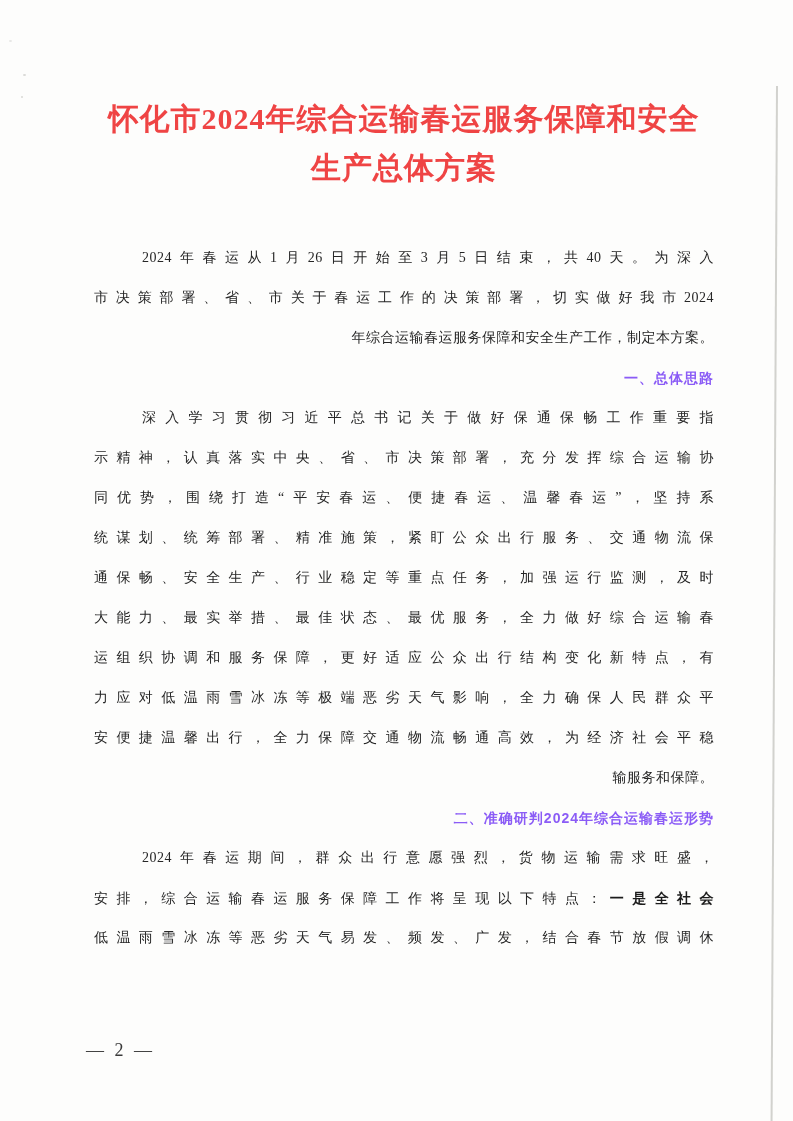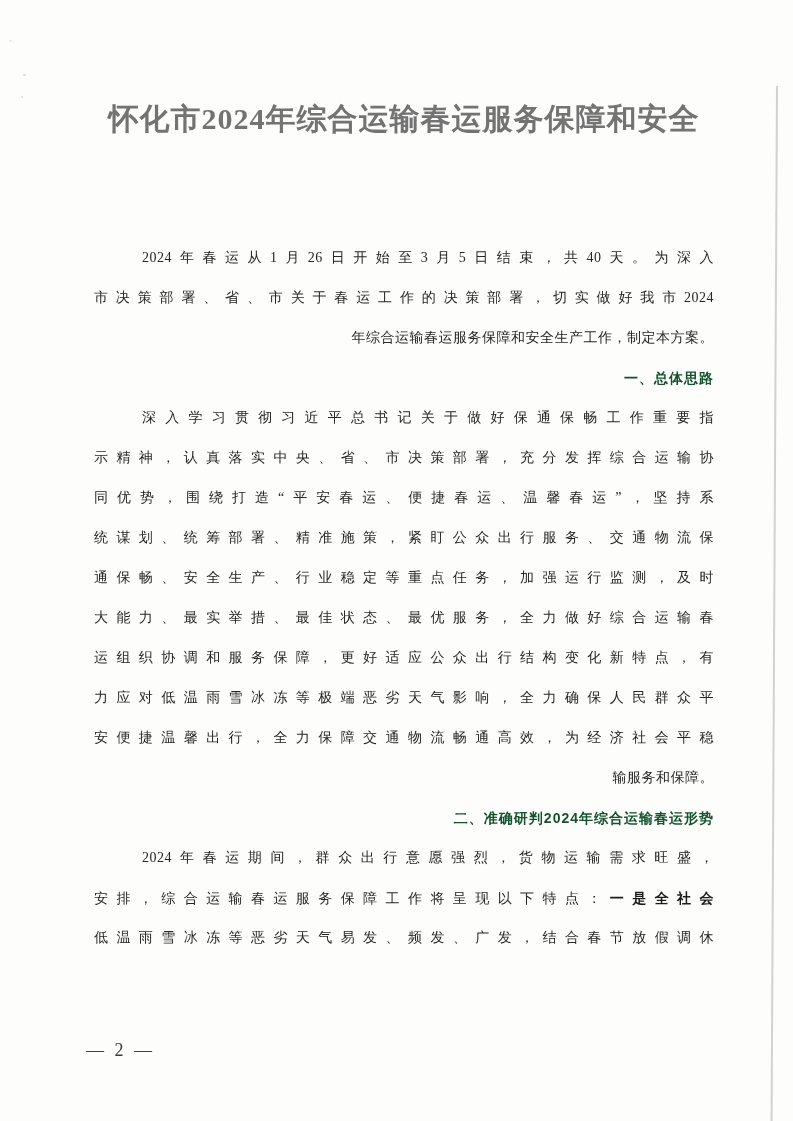--- a/index.html
+++ b/index.html
@@ -39,7 +39,7 @@
     font-size: 30px;
     line-height: 49px;
     letter-spacing: 1px;
-    color: #737373;
+    color: #ef4444;
   }
 
   .content {

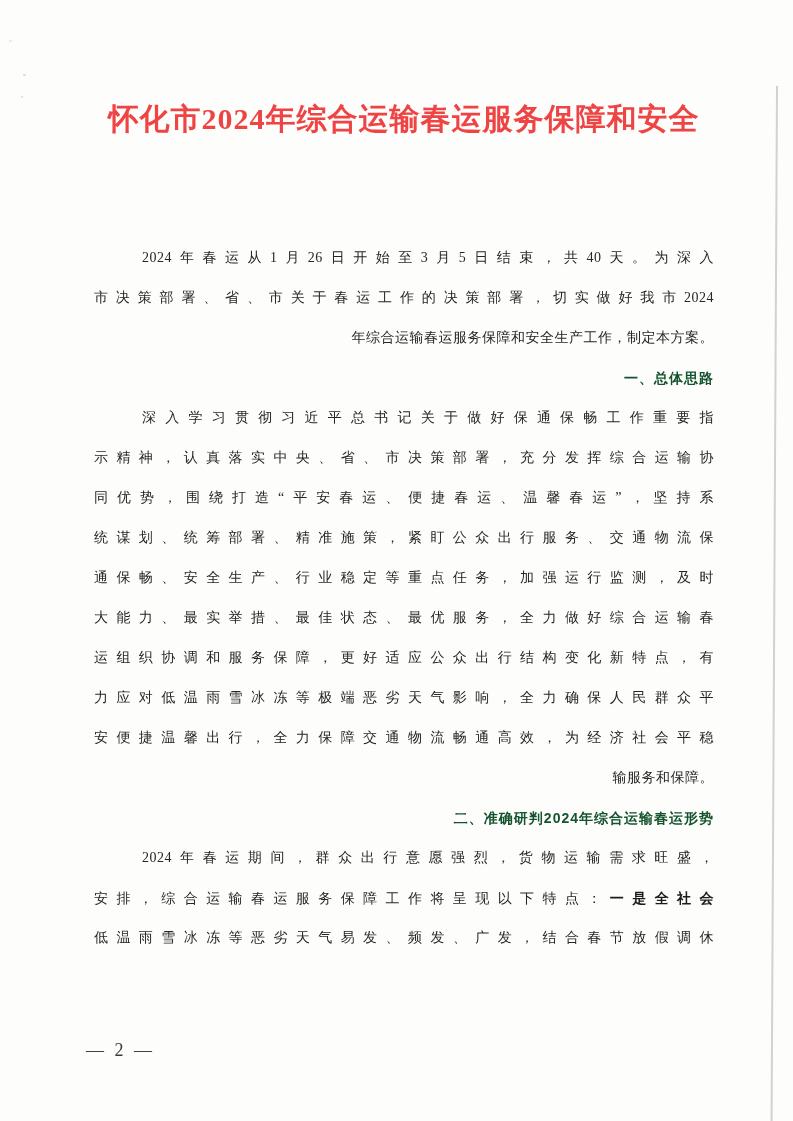--- a/index.html
+++ b/index.html
@@ -98,6 +98,7 @@
 
   <div class="title">
     <div>怀化市2024年综合运输春运服务保障和安全</div>
+    <div>生产总体方案</div>
   </div>
 
   <div class="content" id="content">

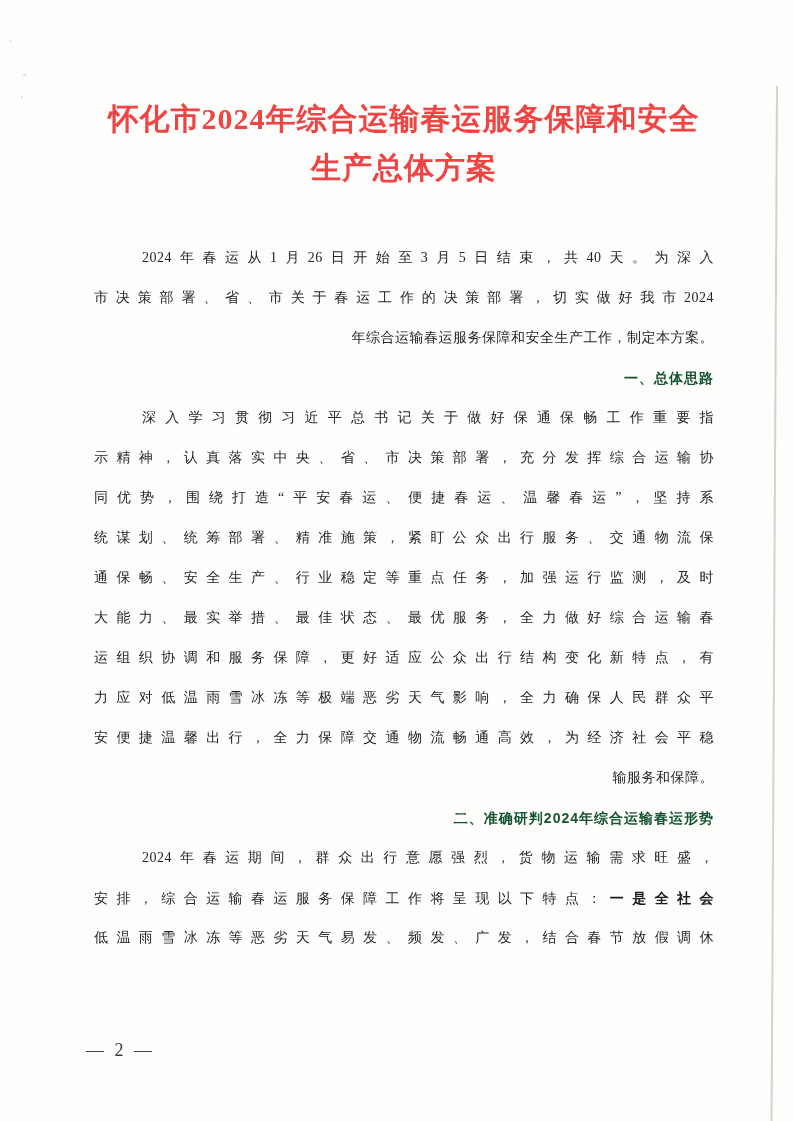--- a/index.html
+++ b/index.html
@@ -68,7 +68,7 @@
     font-weight: 700;
     text-indent: 48px;
     letter-spacing: 1px;
-    color: #14532d;
+    color: #8b5cf6;
   }
   .line b {
     font-family: "Liberation Sans", "DejaVu Sans", sans-serif;

